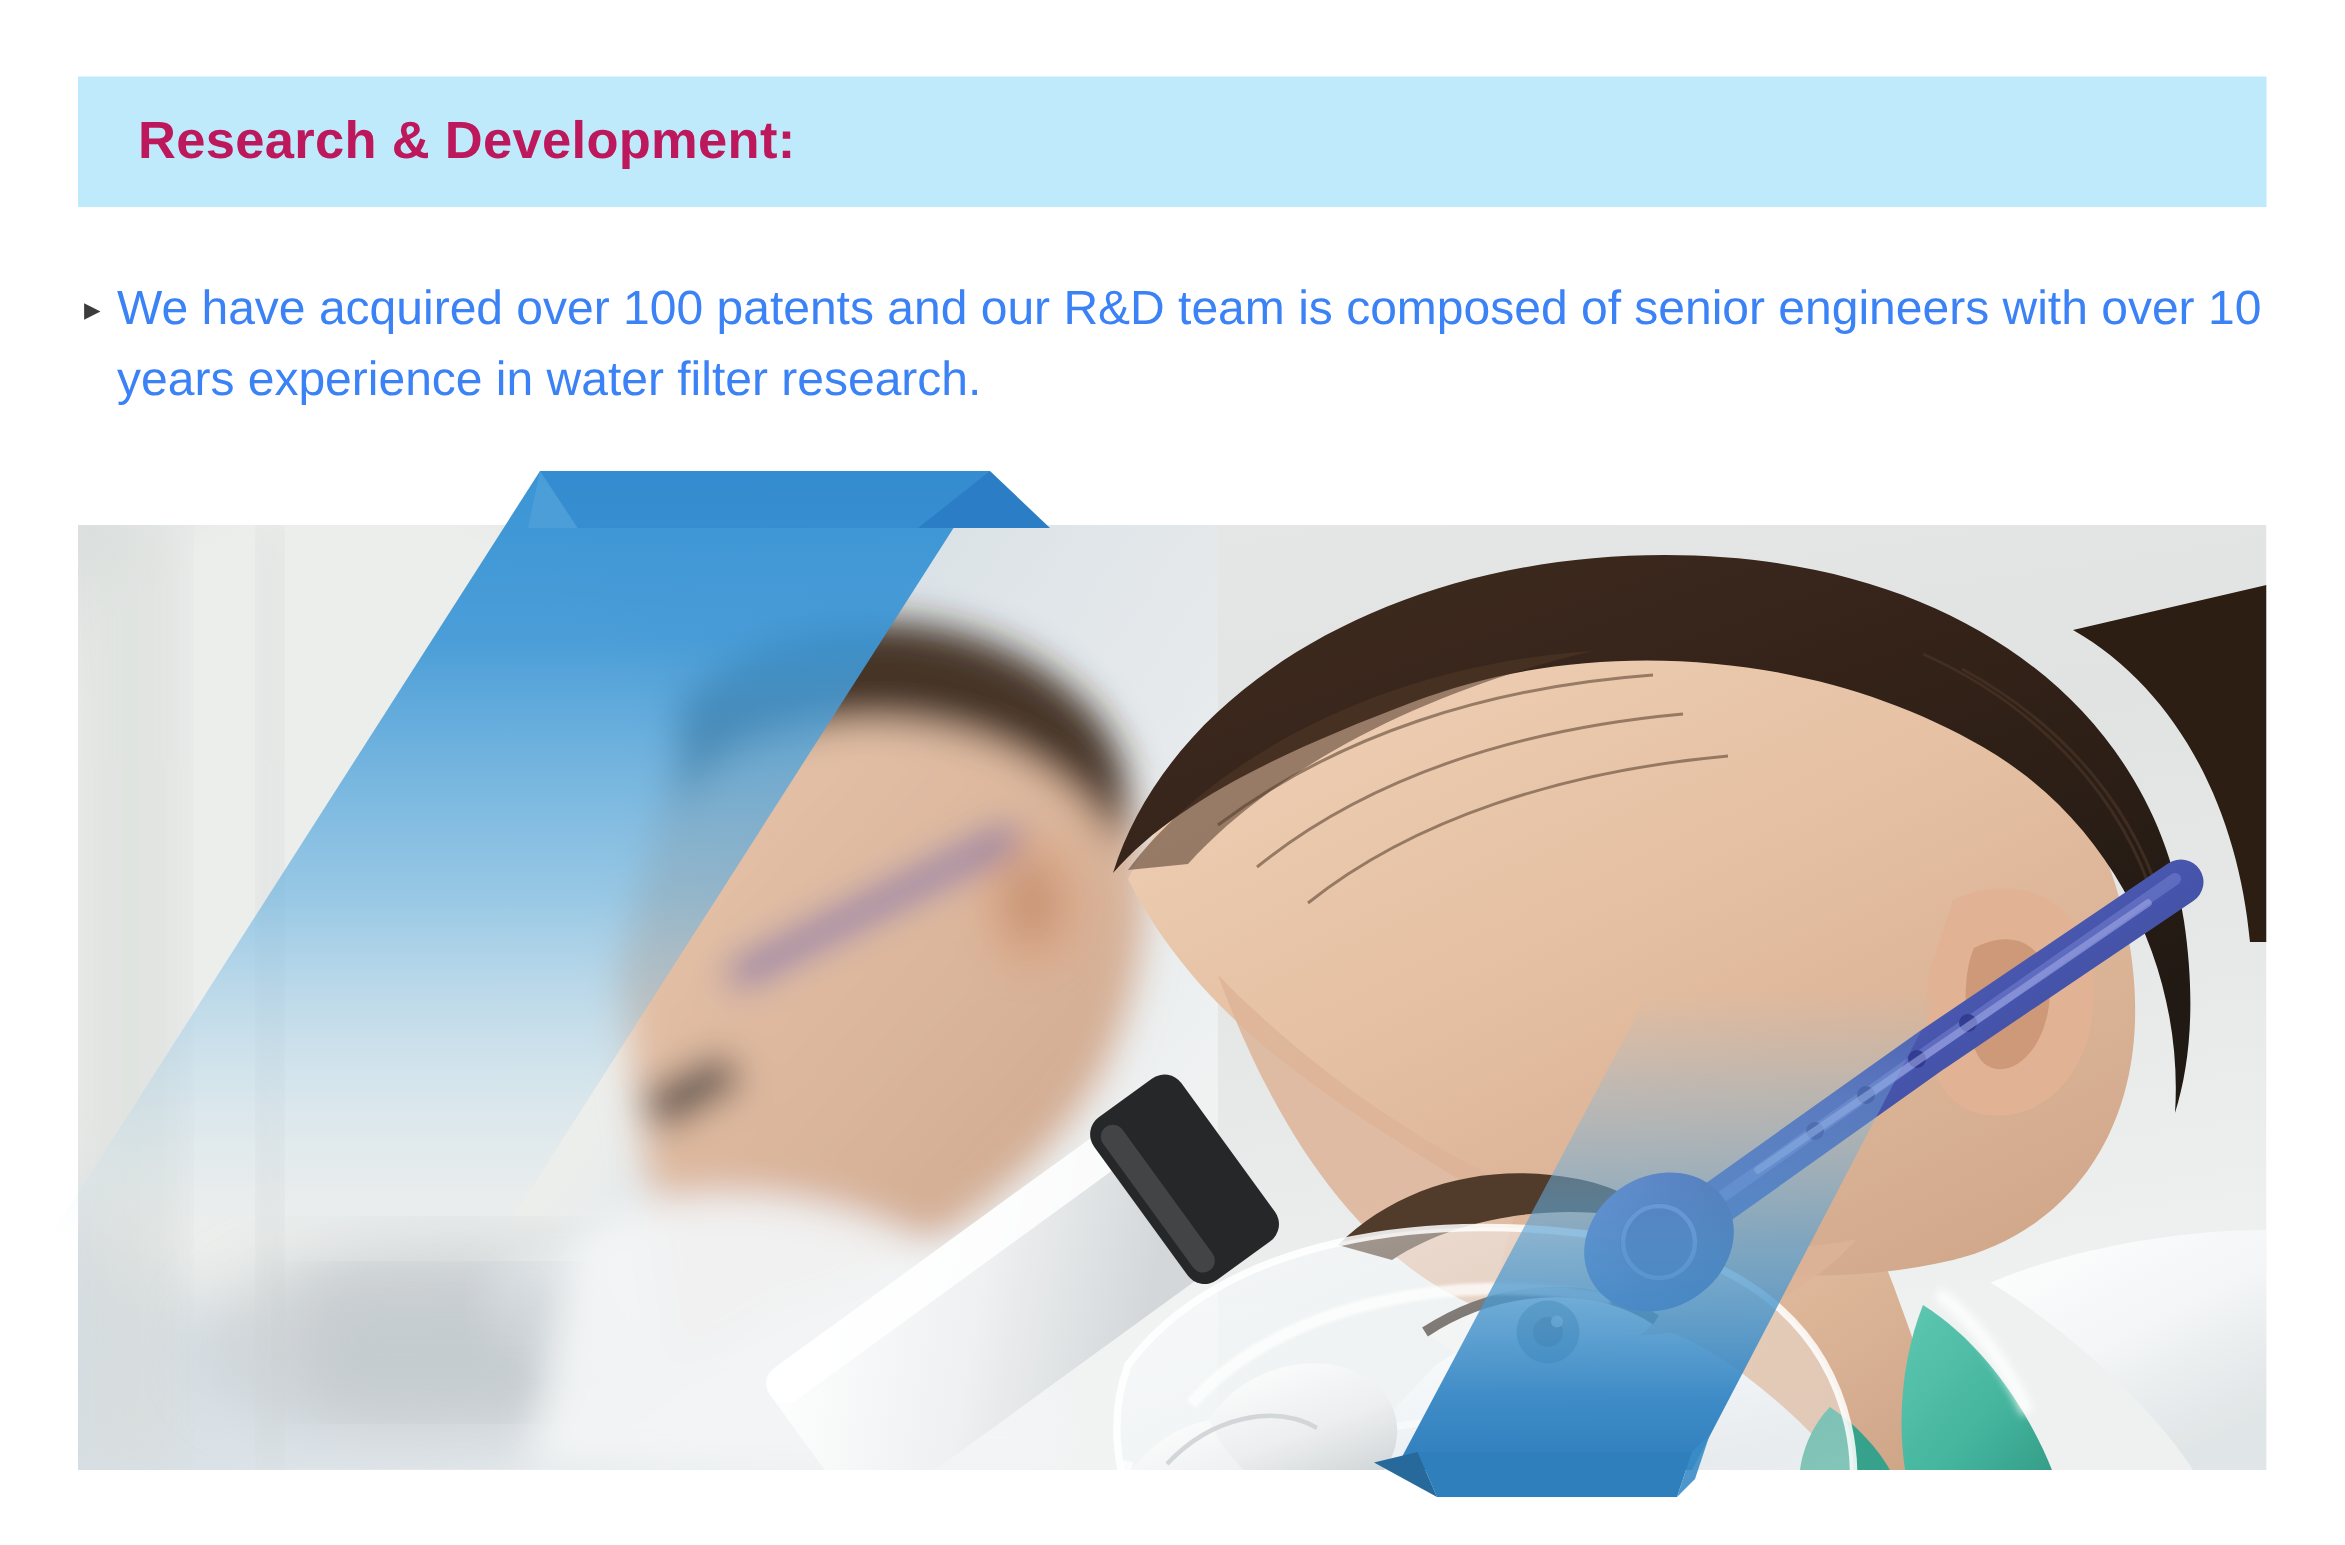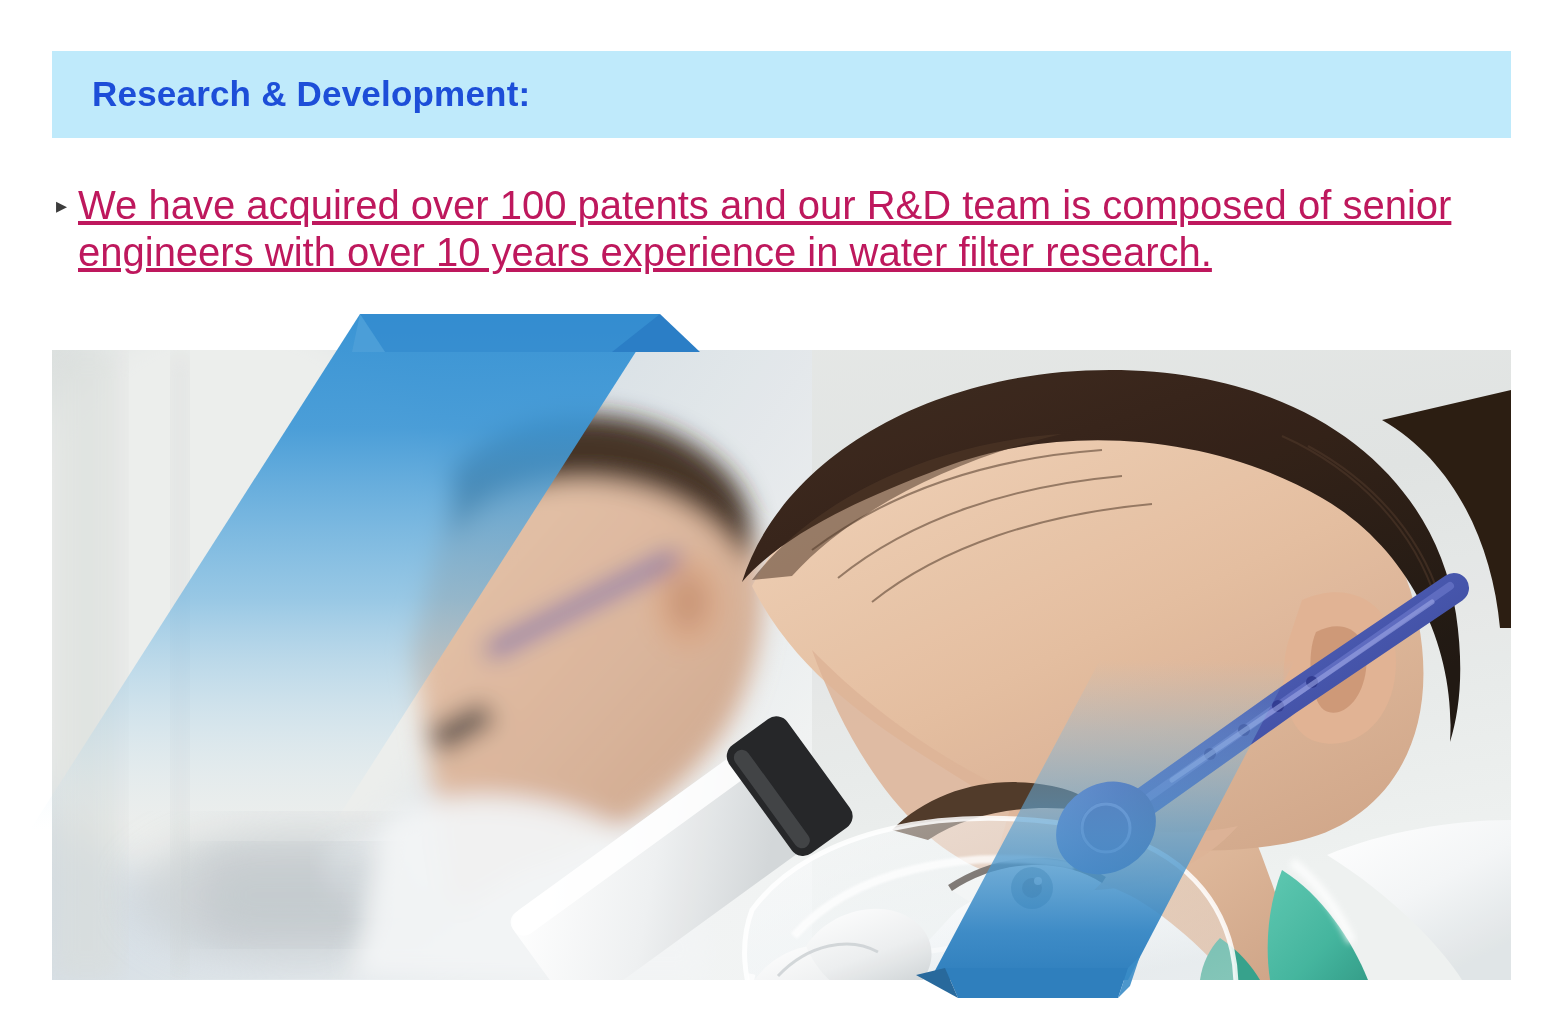--- a/index.html
+++ b/index.html
@@ -30,7 +30,7 @@
     top: 71px;
     font-size: 35px;
     font-weight: bold;
-    color: #1d4ed8;
+    color: #be185d;
     letter-spacing: 0.2px;
     line-height: 45px;
   }

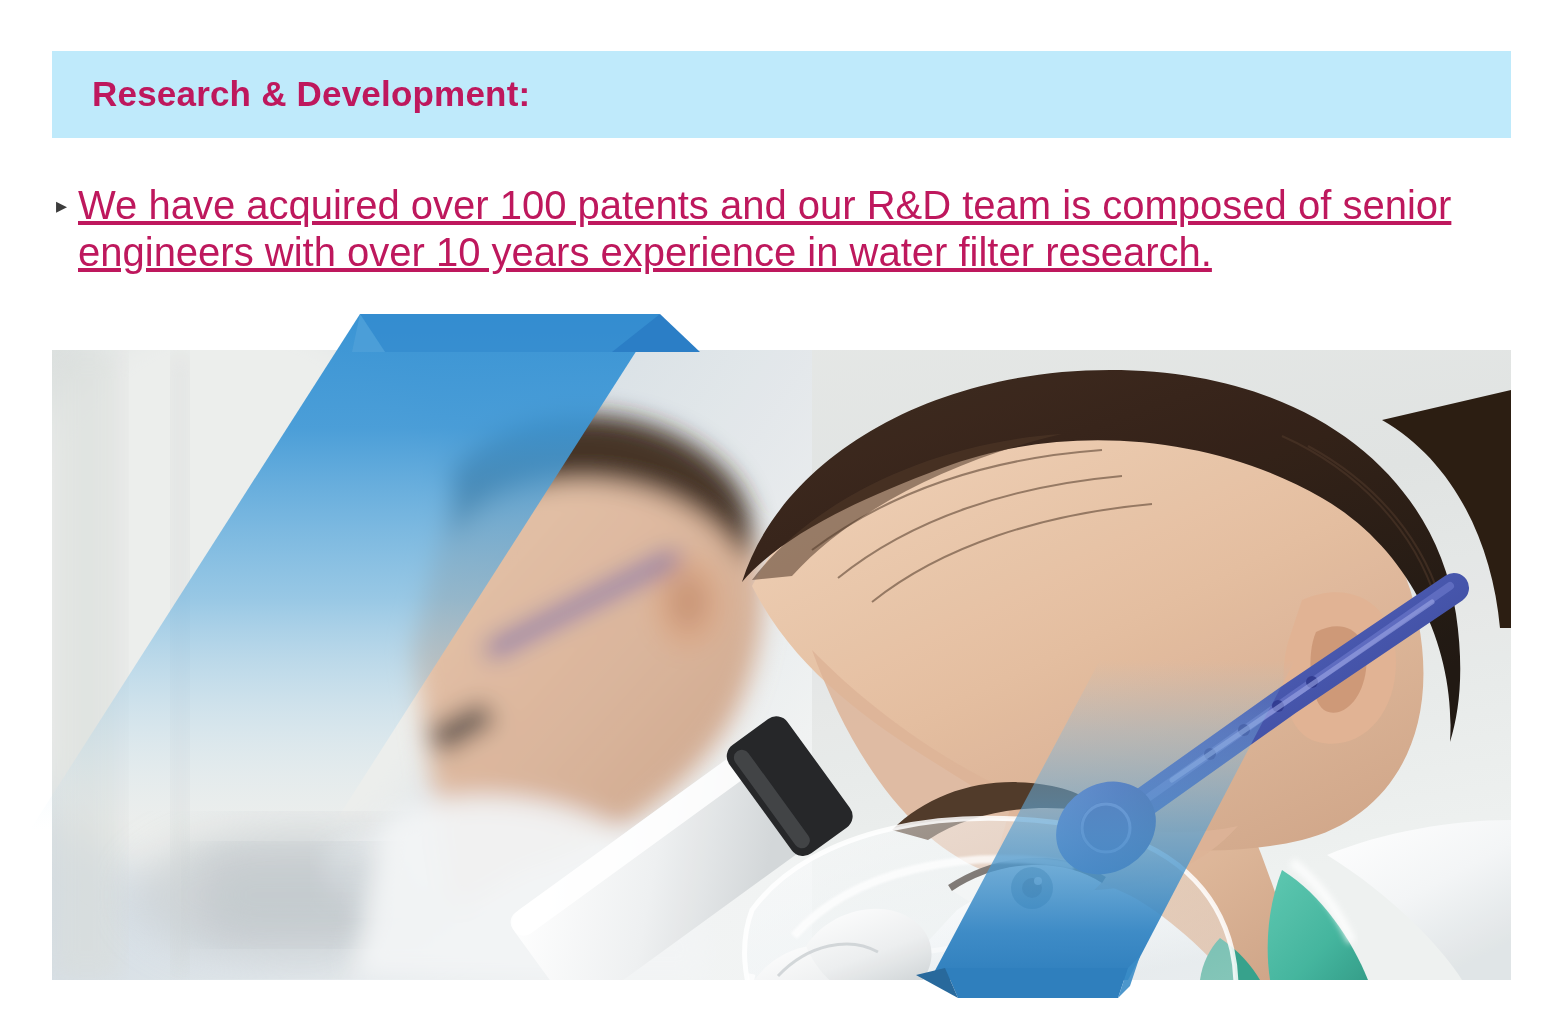--- a/index.html
+++ b/index.html
@@ -56,11 +56,10 @@
   }
   .bullet-text {
     flex: 1 1 auto;
-    font-size: 40px;
+    font-size: 32px;
     line-height: 47px;
-    color: #be185d;
+    color: #3b82f6;
     white-space: pre-line;
-    text-decoration: underline;
   }
 
   

